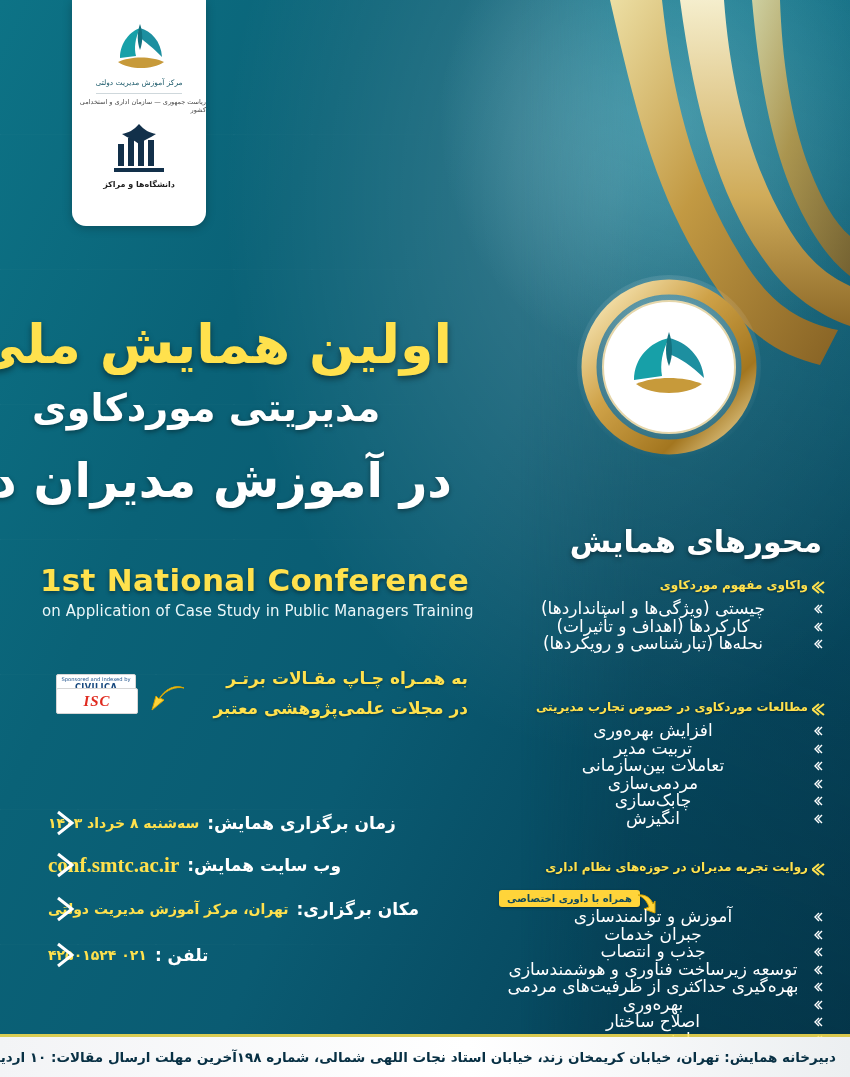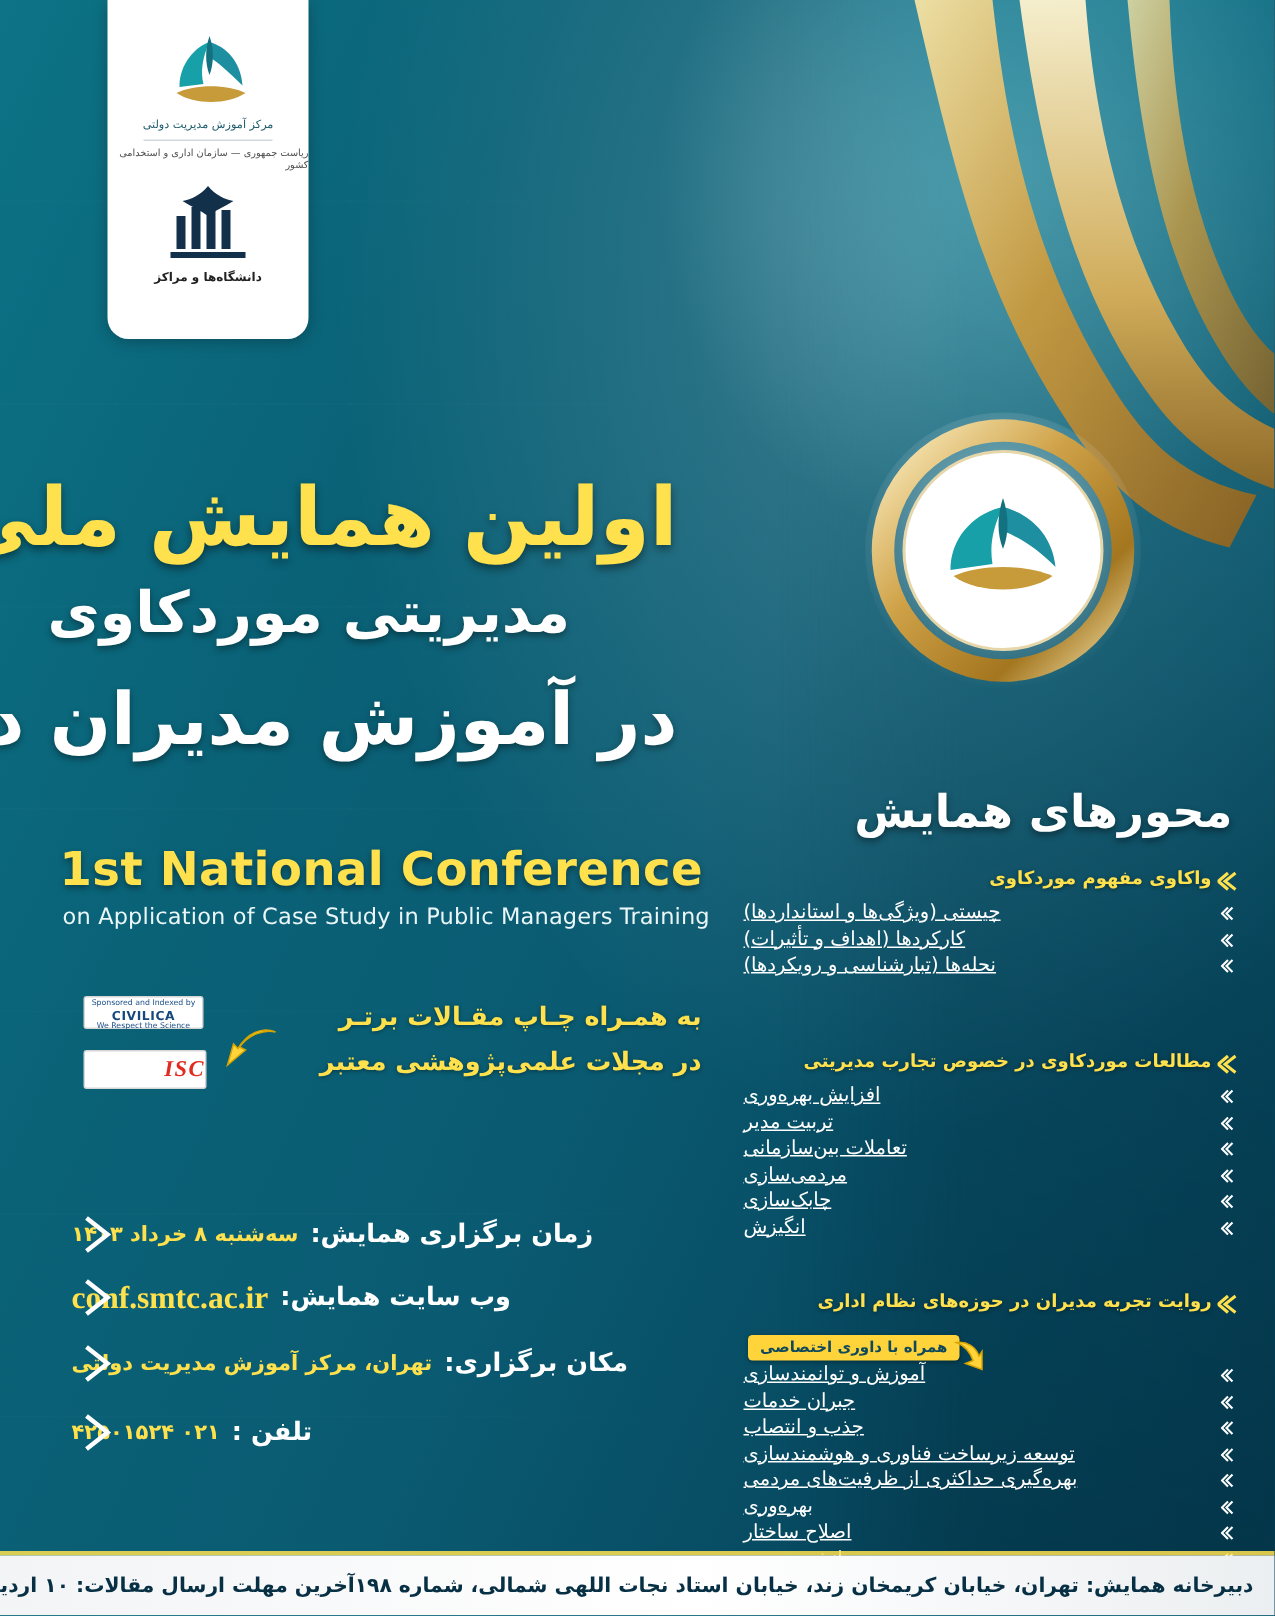--- a/index.html
+++ b/index.html
@@ -142,8 +142,8 @@
   }
   .sec-head .dchev{position:absolute;right:0;top:3px;width:14px;height:13px;}
   .sec-list{
-    position:absolute;right:24px;width:330px;text-align:left;direction:rtl;
-    color:#ffffff;font-size:13px;line-height:17.5px;padding-right:16px;box-sizing:border-box;text-decoration:underline;
+    position:absolute;right:24px;width:330px;text-align:center;direction:rtl;
+    color:#ffffff;font-size:17px;line-height:17.5px;padding-right:16px;box-sizing:border-box;
   }
   .sec-list li{list-style:none;position:relative;margin:0;padding:0;white-space:nowrap;}
   .sec-list li .bchev{position:absolute;right:-14px;top:4px;width:10px;height:10px;}

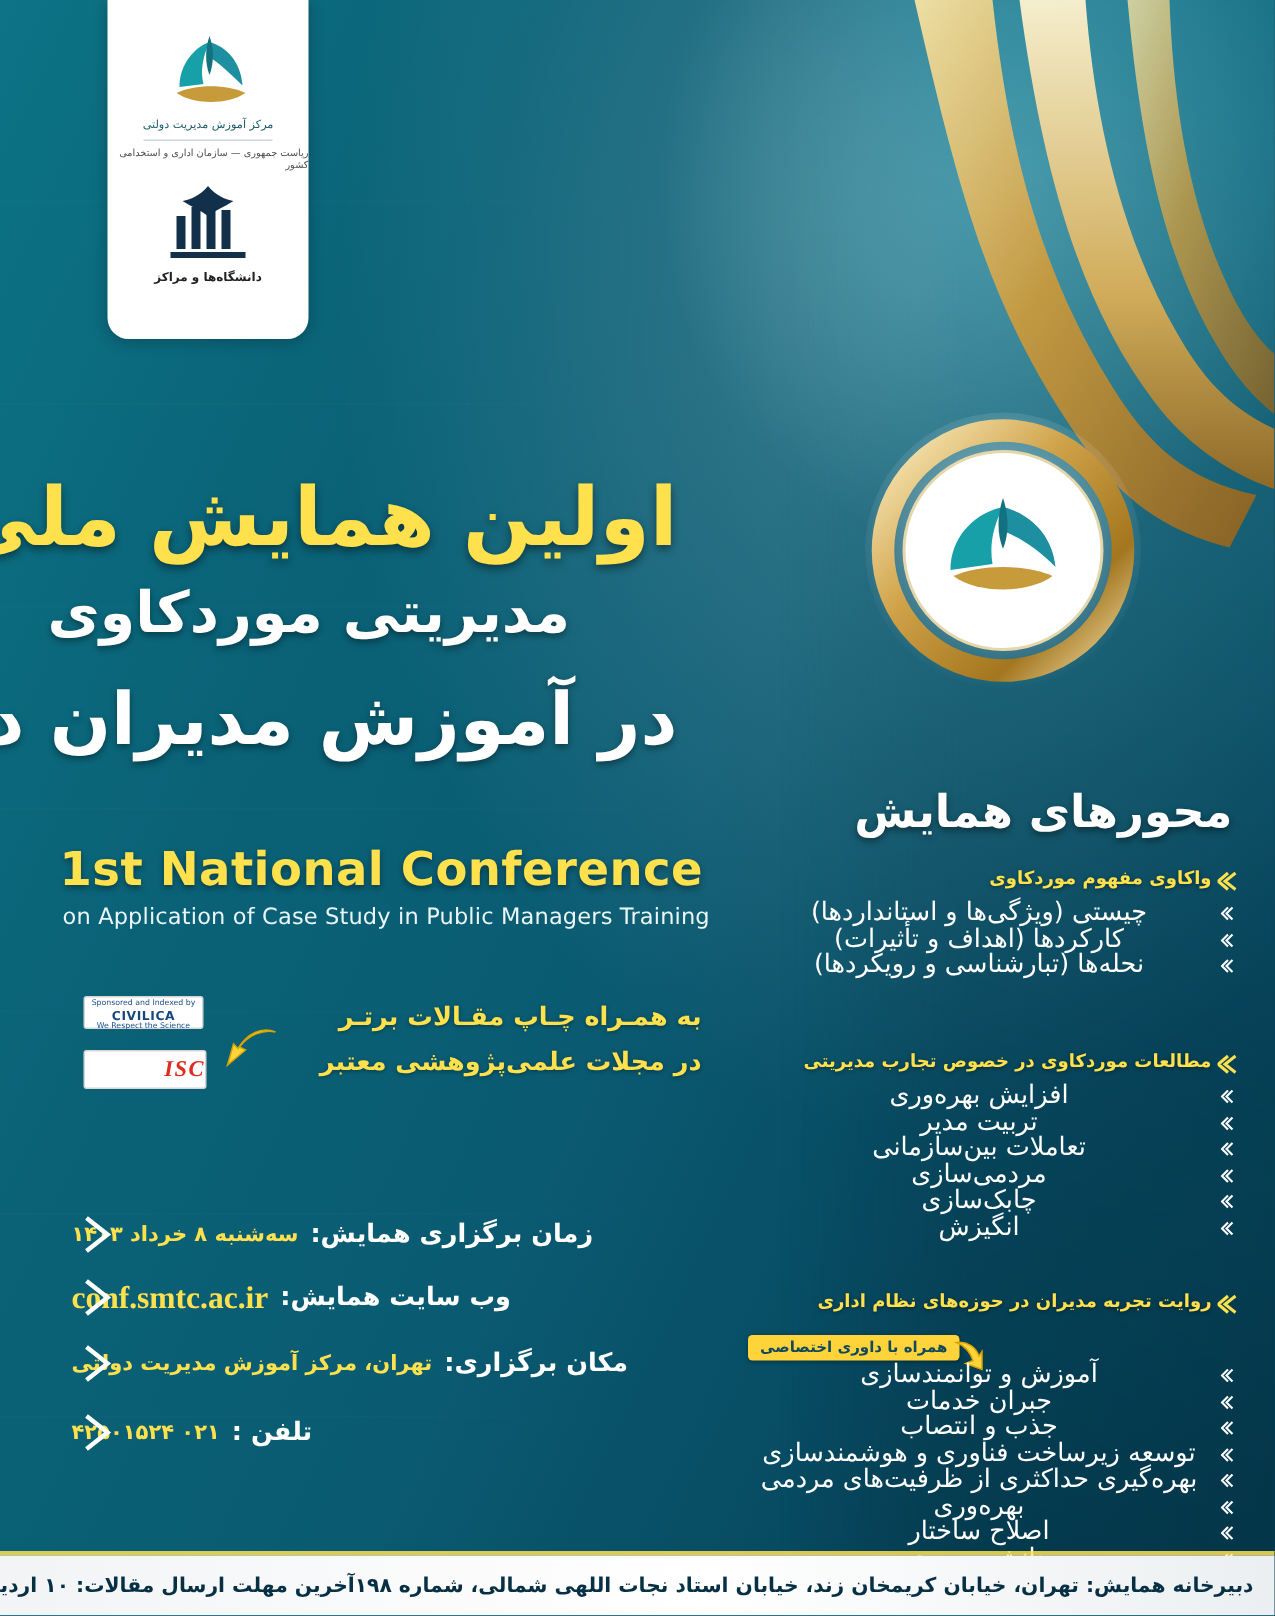--- a/index.html
+++ b/index.html
@@ -97,7 +97,7 @@
   
   .isc-wrap{position:absolute;left:46px;top:664px;width:420px;height:62px;}
   .civilica{
-    position:absolute;left:10px;top:0;width:80px;height:22px;background:#fff;
+    position:absolute;left:10px;top:10px;width:80px;height:22px;background:#fff;
     border:1px solid #d6d6d6;border-radius:2px;
     font-size:5.2px;color:#1b4f8a;text-align:center;line-height:1.15;
     padding-top:2px;box-sizing:border-box;direction:ltr;

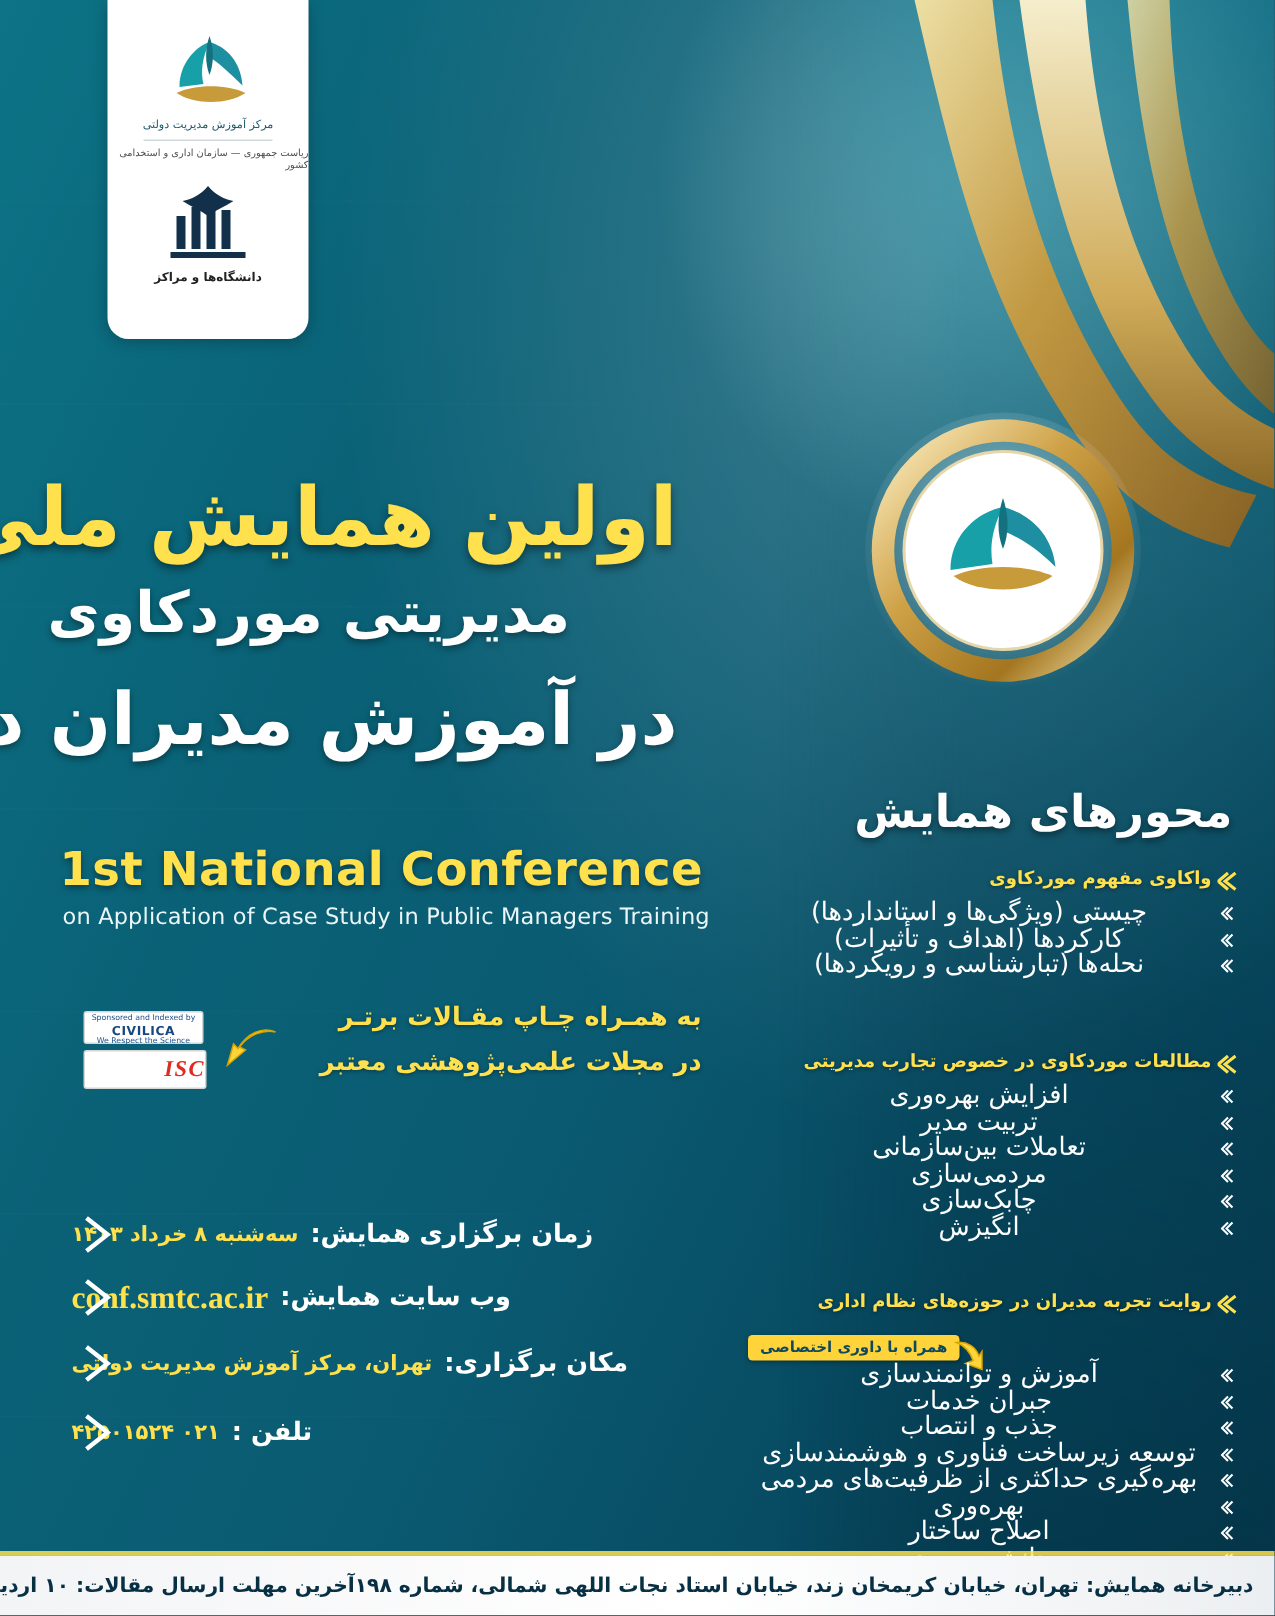--- a/index.html
+++ b/index.html
@@ -104,8 +104,8 @@
   }
   .civilica b{display:block;font-size:8.2px;letter-spacing:.4px;color:#16477d;}
   .isc-badge{
-    position:absolute;left:10px;top:36px;width:80px;height:24px;background:#fff;
-    border:1px solid #d6d6d6;border-radius:2px;display:flex;align-items:center;justify-content:flex-start;
+    position:absolute;left:10px;top:24px;width:80px;height:24px;background:#fff;
+    border:1px solid #d6d6d6;border-radius:2px;display:flex;align-items:center;justify-content:center;
   }
   .isc-badge span{
     font-family:"Liberation Serif","DejaVu Serif",serif;

